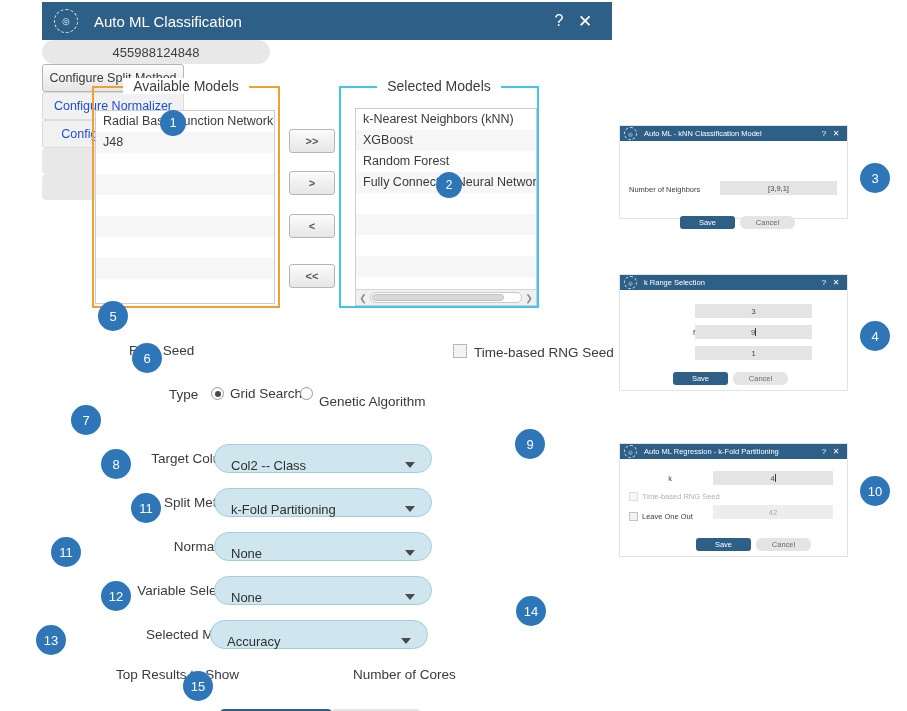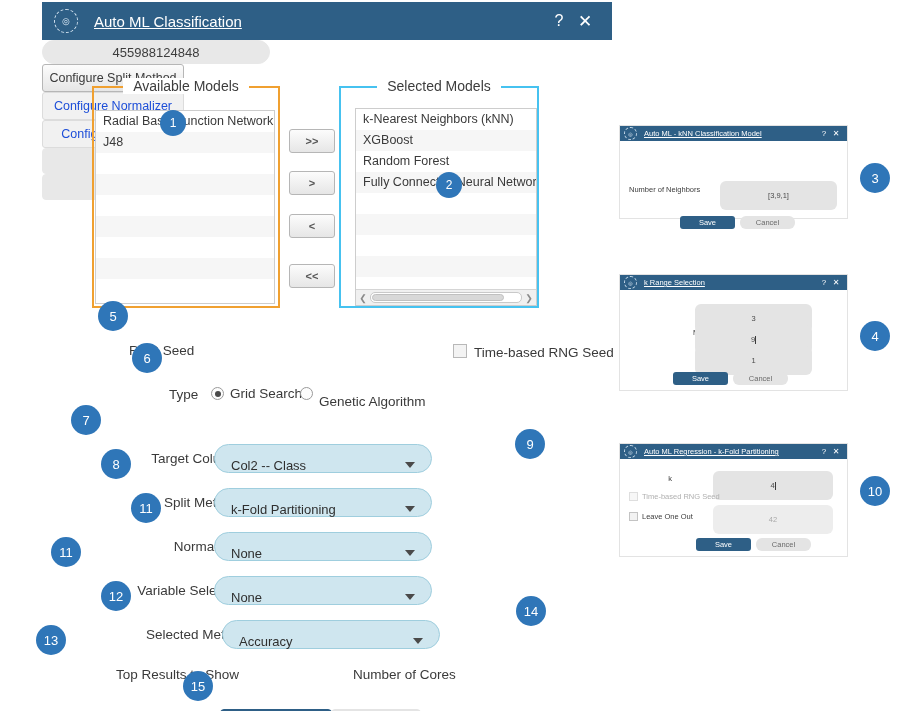--- a/index.html
+++ b/index.html
@@ -22,7 +22,7 @@
     border-radius:50%;border:1px dashed #cfe0ee;display:flex;
     align-items:center;justify-content:center;color:#dbe9f5;flex:none;
   }
-  .tb-title{flex:1;white-space:nowrap;overflow:hidden;text-decoration:underline;}
+  .tb-title{flex:1;white-space:nowrap;overflow:hidden;}
   .tb-btn{flex:none;text-align:center;cursor:default;}
 
   

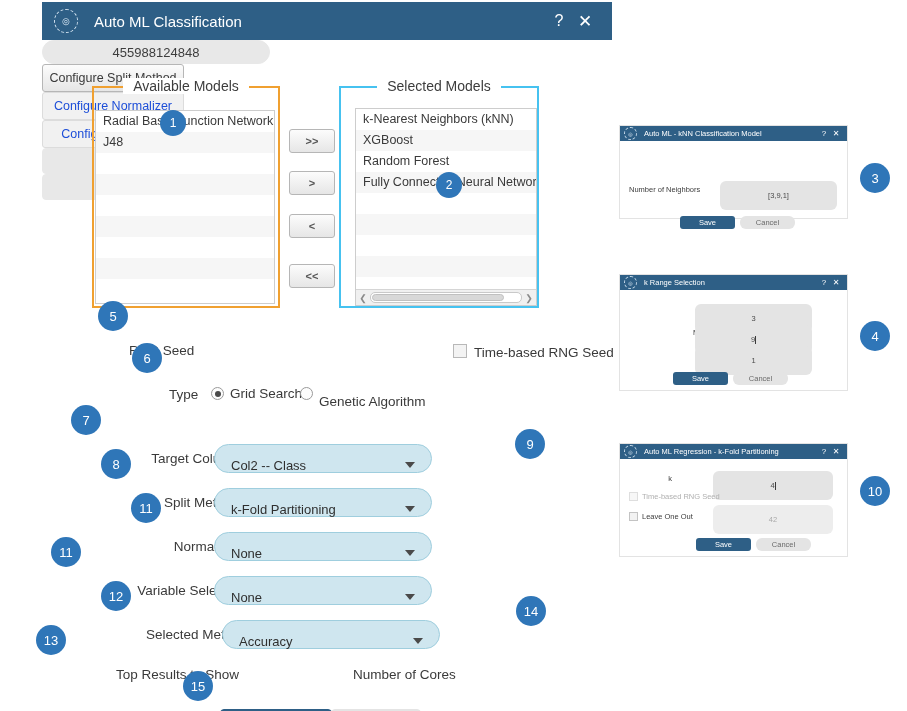--- a/index.html
+++ b/index.html
@@ -143,9 +143,9 @@
   .sf-lbl{position:absolute;font-size:7.5px;color:#3c3c3c;white-space:nowrap;}
   .sf-lbl.dim{color:#b0b0b0;}
   .sfield{
-    position:absolute;box-sizing:border-box;background:#e4e4e4;border-radius:6px;
+    position:absolute;box-sizing:border-box;background:#e4e4e4;border-radius:0;
     display:flex;align-items:center;justify-content:center;
-    font-size:7.5px;color:#4a4a4a;height:29px;
+    font-size:7.5px;color:#4a4a4a;height:14px;
   }
   .sfield.dim{background:#ededed;color:#a9a9a9;margin-top:15px;}
   .s-caret{display:inline-block;width:1px;height:8px;background:#3a3a3a;margin-left:0px;vertical-align:-1px;}

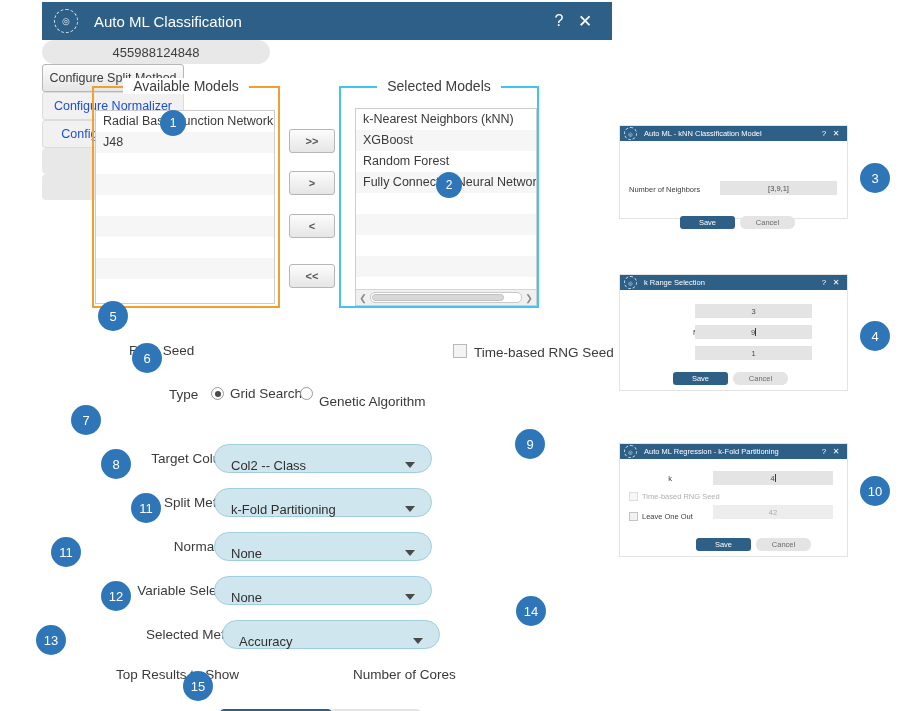--- a/index.html
+++ b/index.html
@@ -258,7 +258,7 @@
     <div class="btn disabled" style="left:414px;top:536px;width:142px;height:28px;">Configure Selector</div>
 
     <div class="lbl right" style="left:50px;top:587px;width:147px;">Selected Metric</div>
-    <div class="combo" style="left:180px;top:580px;width:218px;">
+    <div class="combo" style="left:168px;top:580px;width:218px;">
       <span class="cb-text">Accuracy</span>
       <span class="cb-caret"></span>
     </div>

